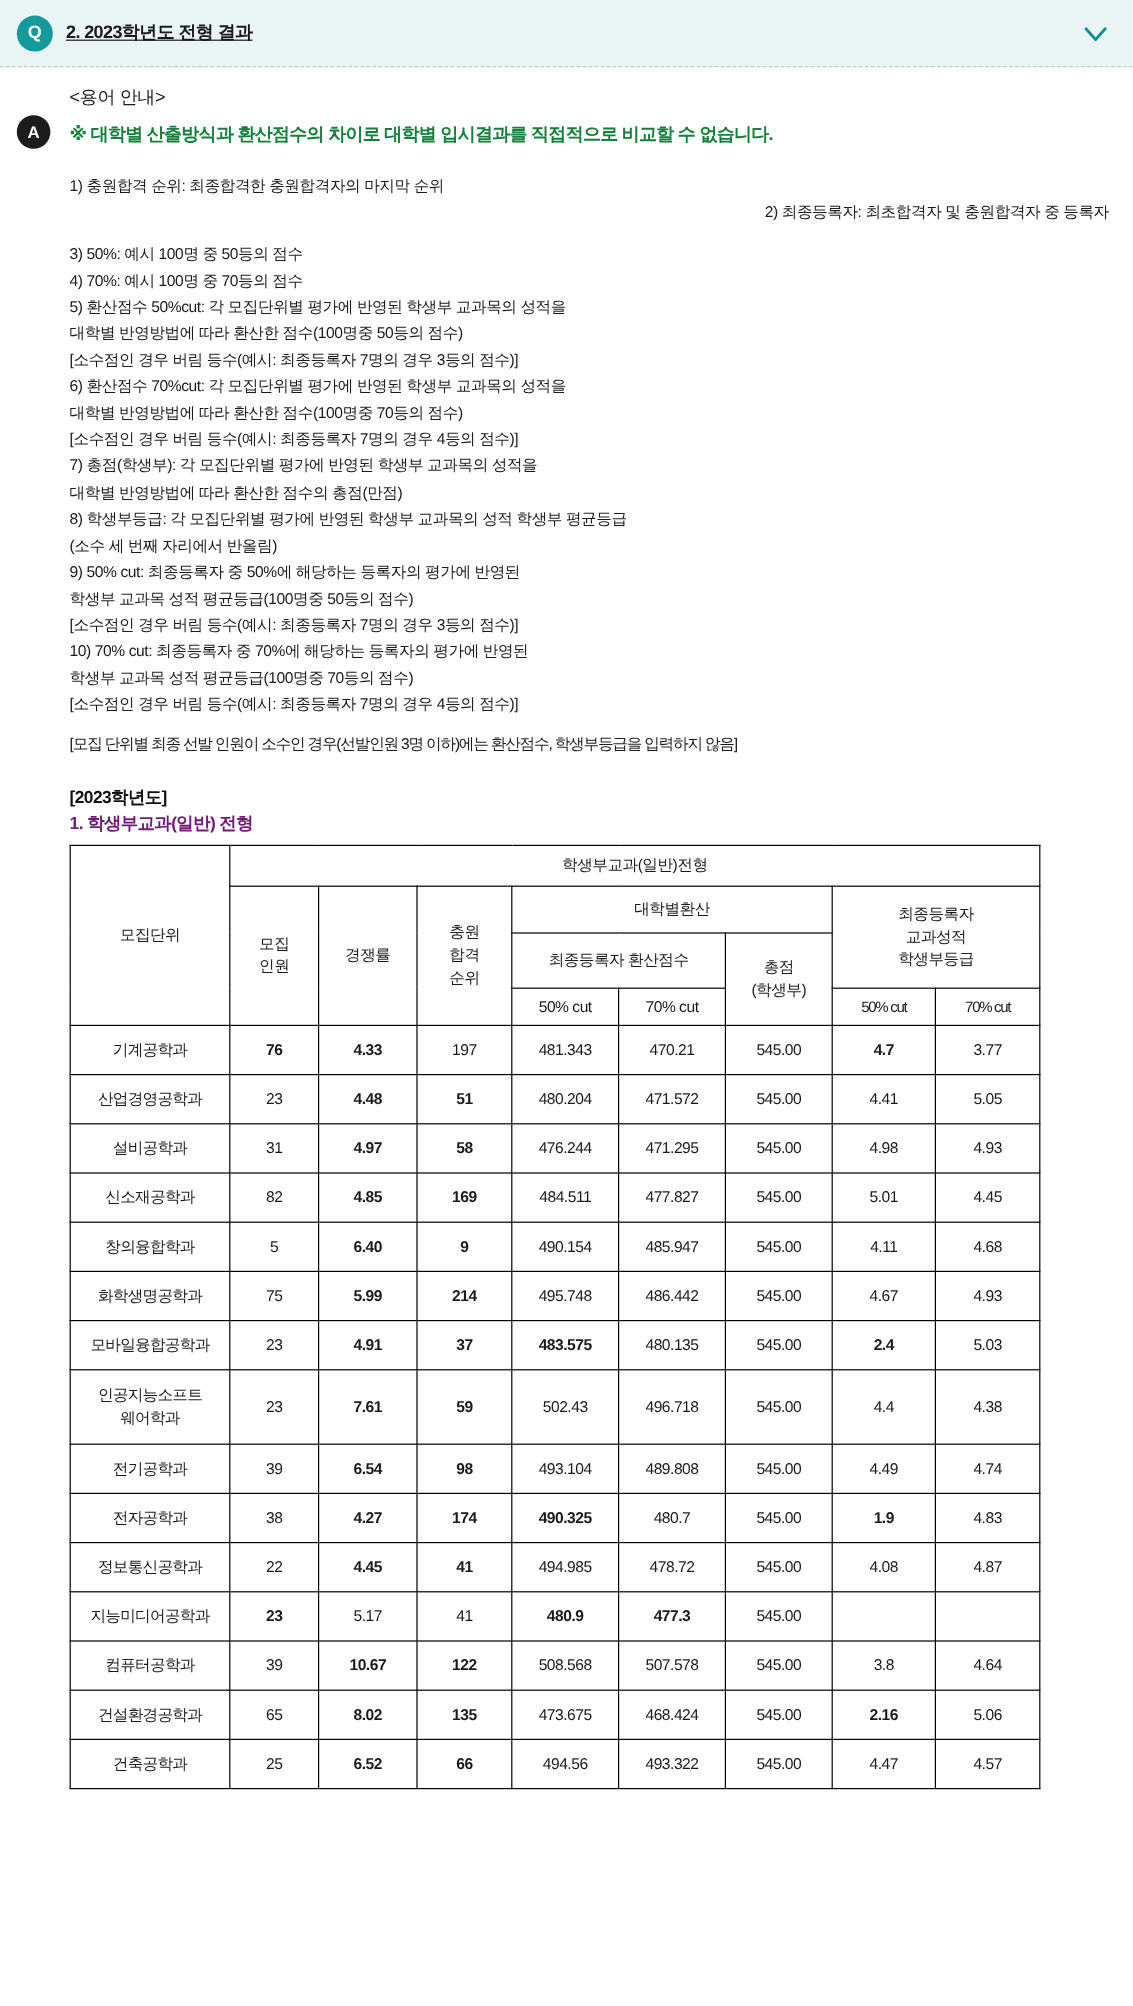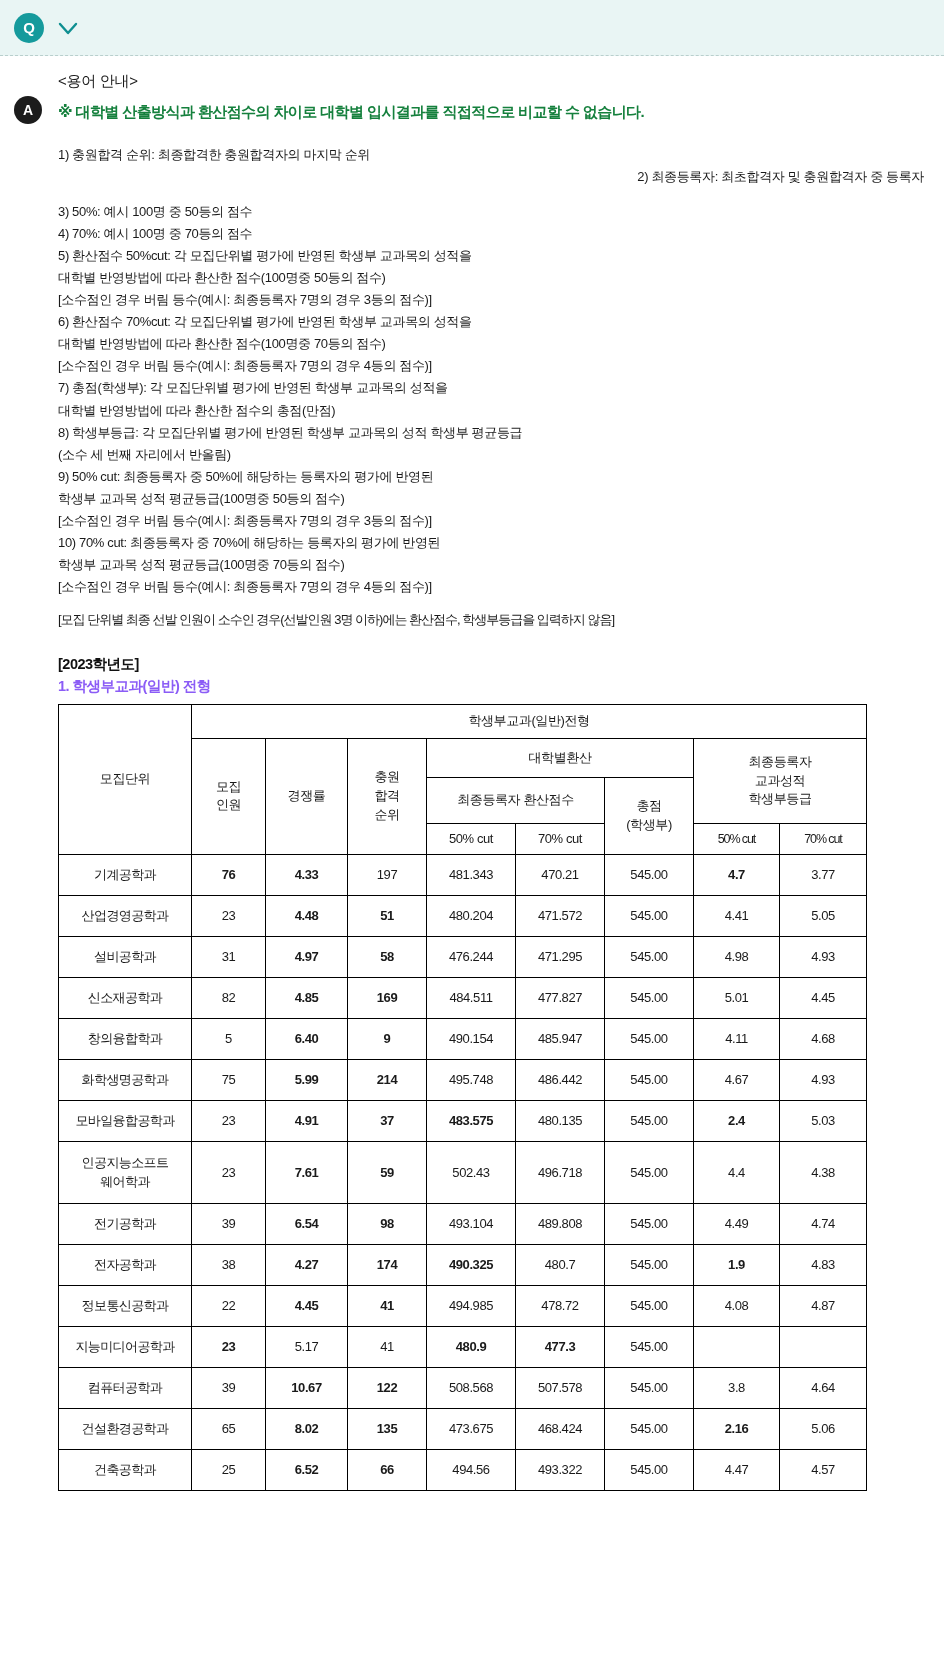--- a/index.html
+++ b/index.html
@@ -157,6 +157,7 @@
 
   <div class="faq-header">
     <div class="badge-q">Q</div>
+    <div class="faq-title">2. 2023학년도 전형 결과</div>
     <div class="chevron">
       <svg width="24" height="24" viewBox="0 0 24 24" aria-hidden="true">
         <path d="M4 8 L12 17 L20 8" fill="none" stroke="#0f8f91" stroke-width="2.4" stroke-linecap="round" stroke-linejoin="round"></path>

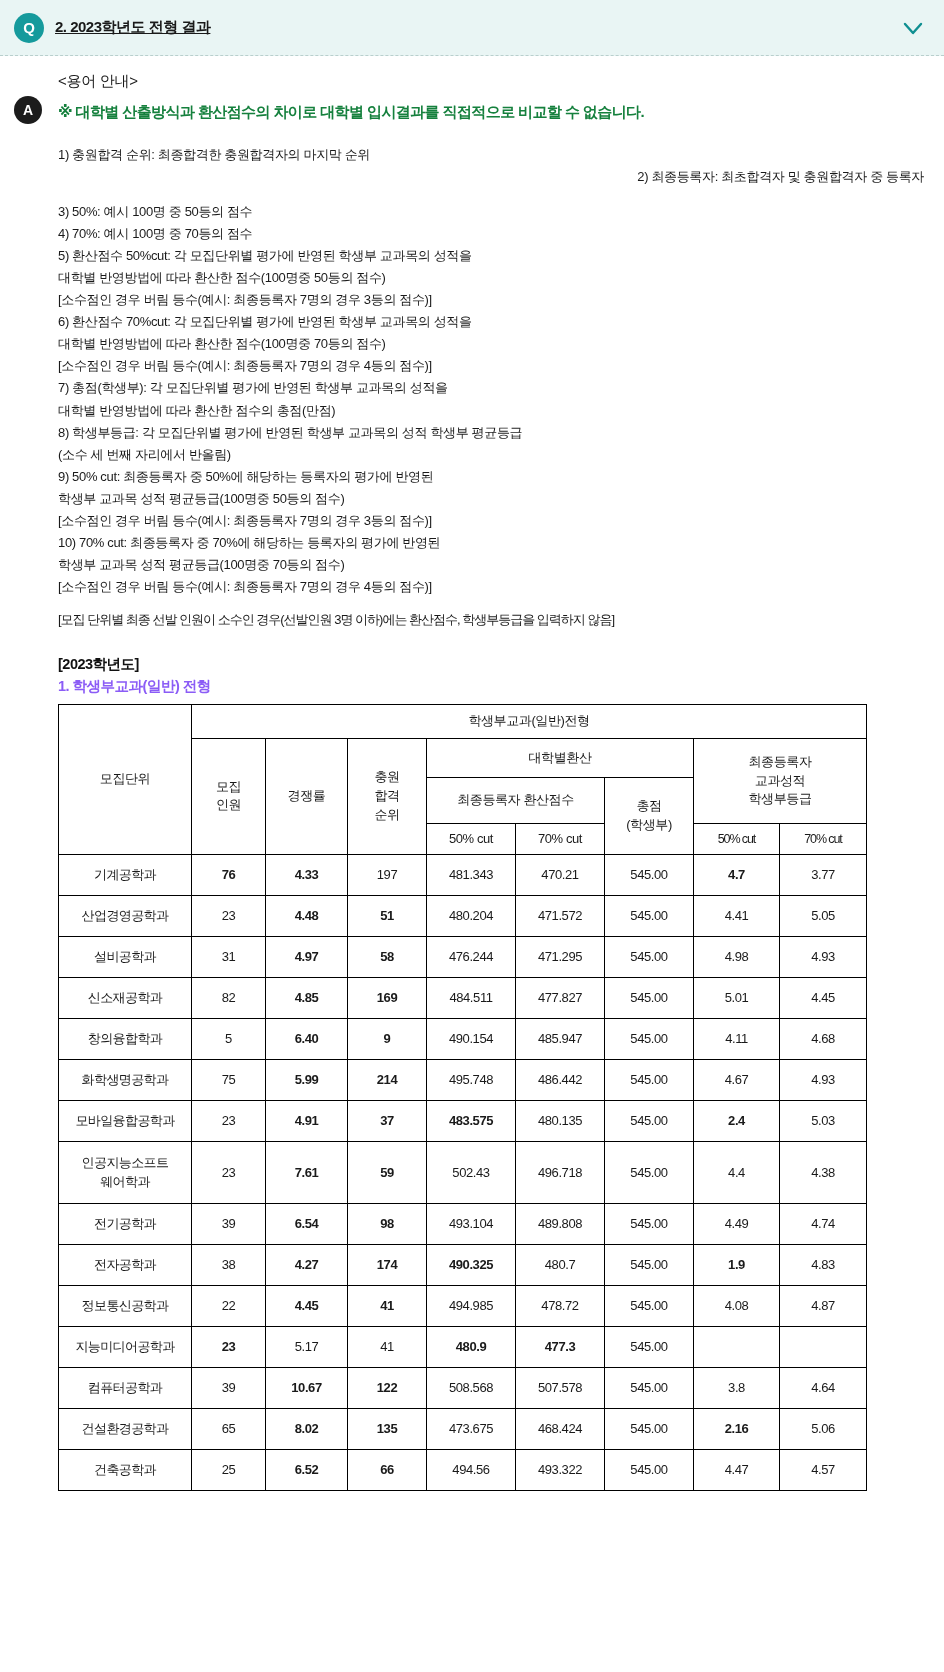--- a/index.html
+++ b/index.html
@@ -113,7 +113,7 @@
   .section-label {
     font-size: 14.5px;
     font-weight: bold;
-    color: #8b5cf6;
+    color: #701a75;
     letter-spacing: -0.5px;
     margin: 0 0 8px 0;
   }

